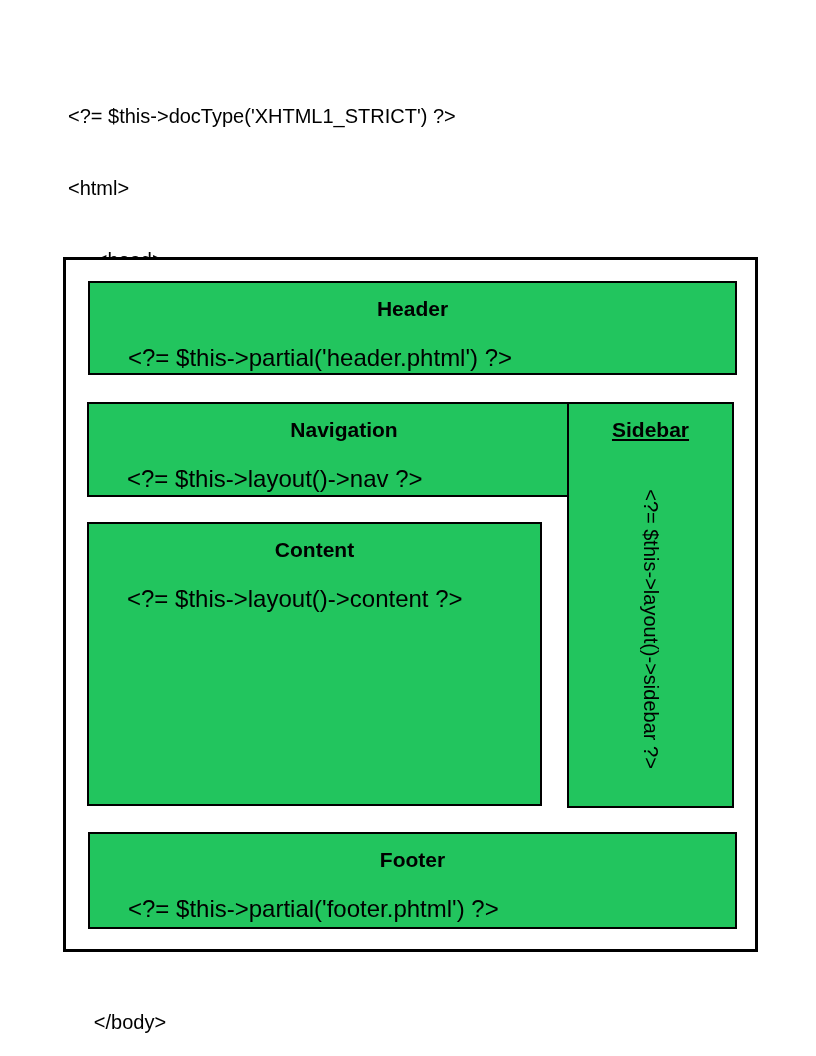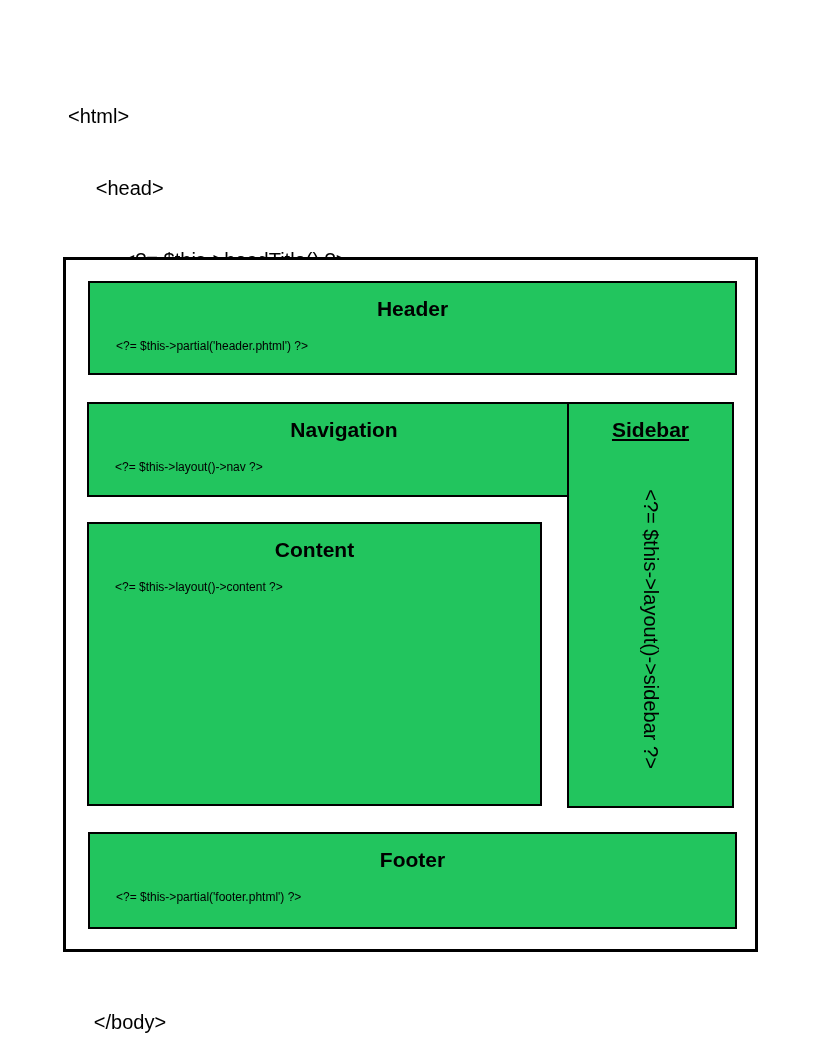--- a/index.html
+++ b/index.html
@@ -86,6 +86,7 @@
 <body>
 
 <div id="top-code" class="code">
+  <div class="code-line">&lt;?= $this-&gt;docType('XHTML1_STRICT') ?&gt;</div>
   <div class="code-line">&lt;html&gt;</div>
   <div class="code-line">     &lt;head&gt;</div>
   <div class="code-line">          &lt;?= $this-&gt;headTitle() ?&gt;</div>

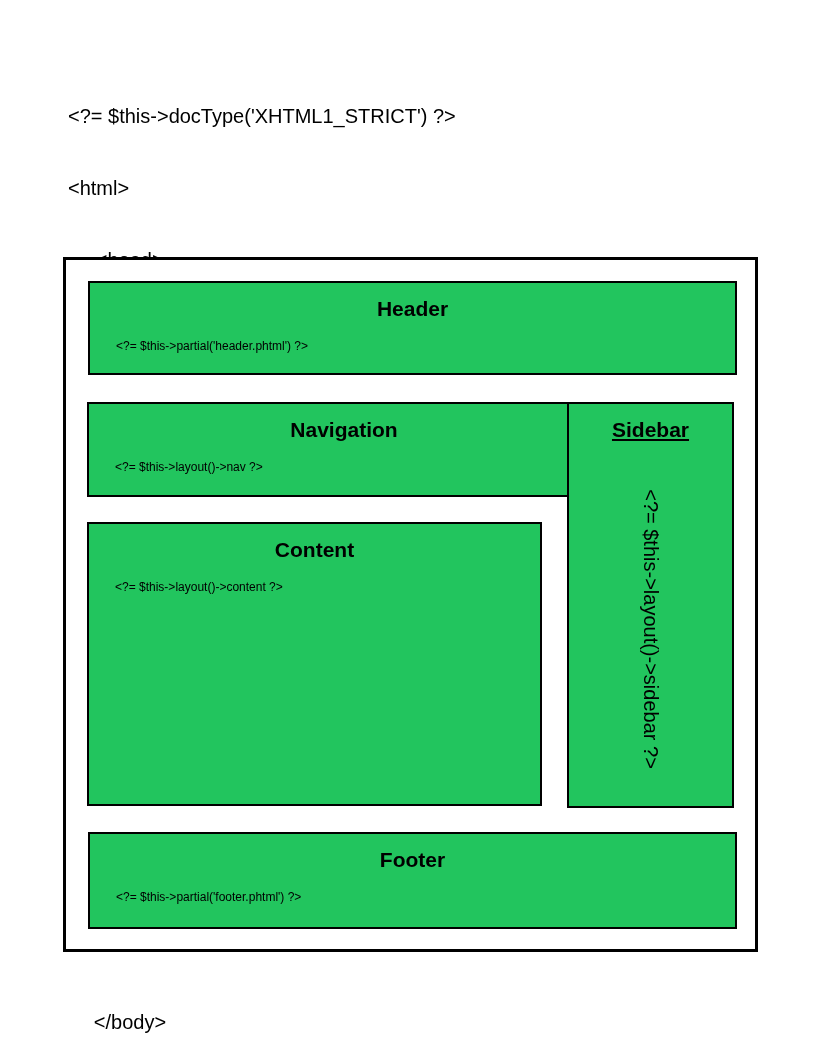--- a/index.html
+++ b/index.html
@@ -59,9 +59,9 @@
     line-height: 26px;
   }
   .panel-code {
-    margin-top: 12px;
-    padding-left: 26px;
-    font-size: 12px;
+    margin-top: 24px;
+    padding-left: 38px;
+    font-size: 24px;
     line-height: 24px;
     white-space: pre;
   }

